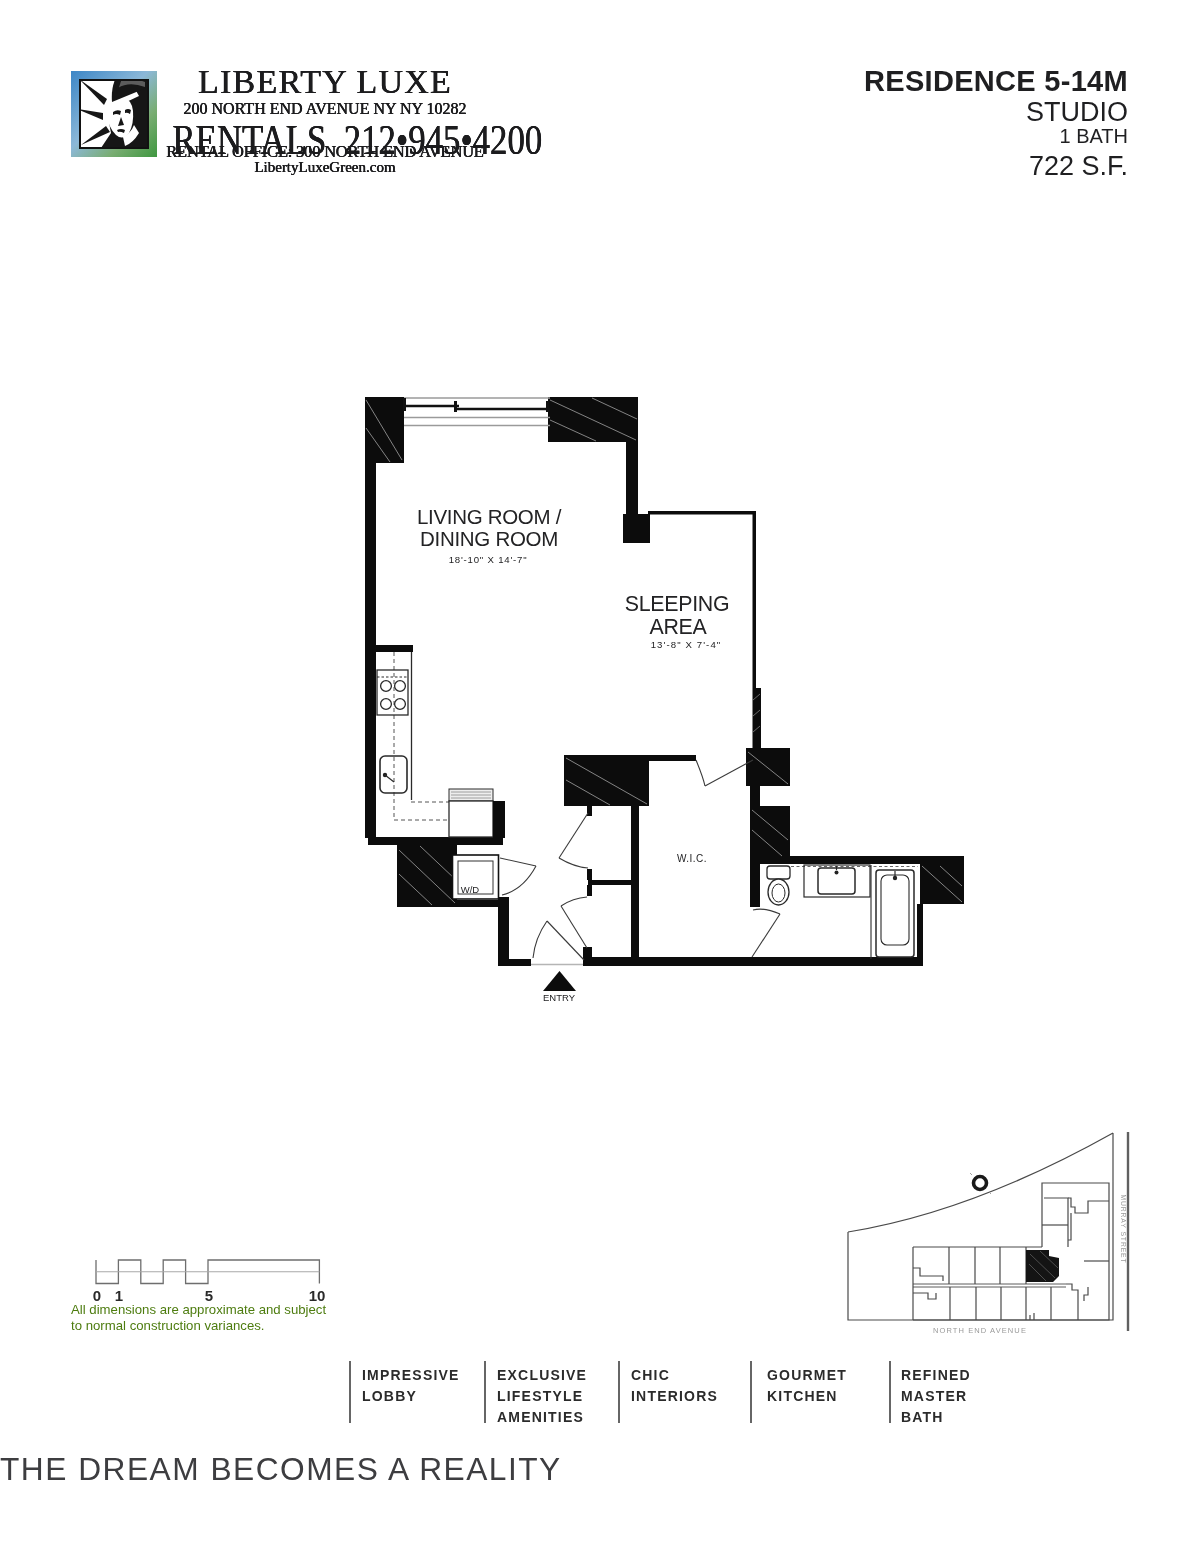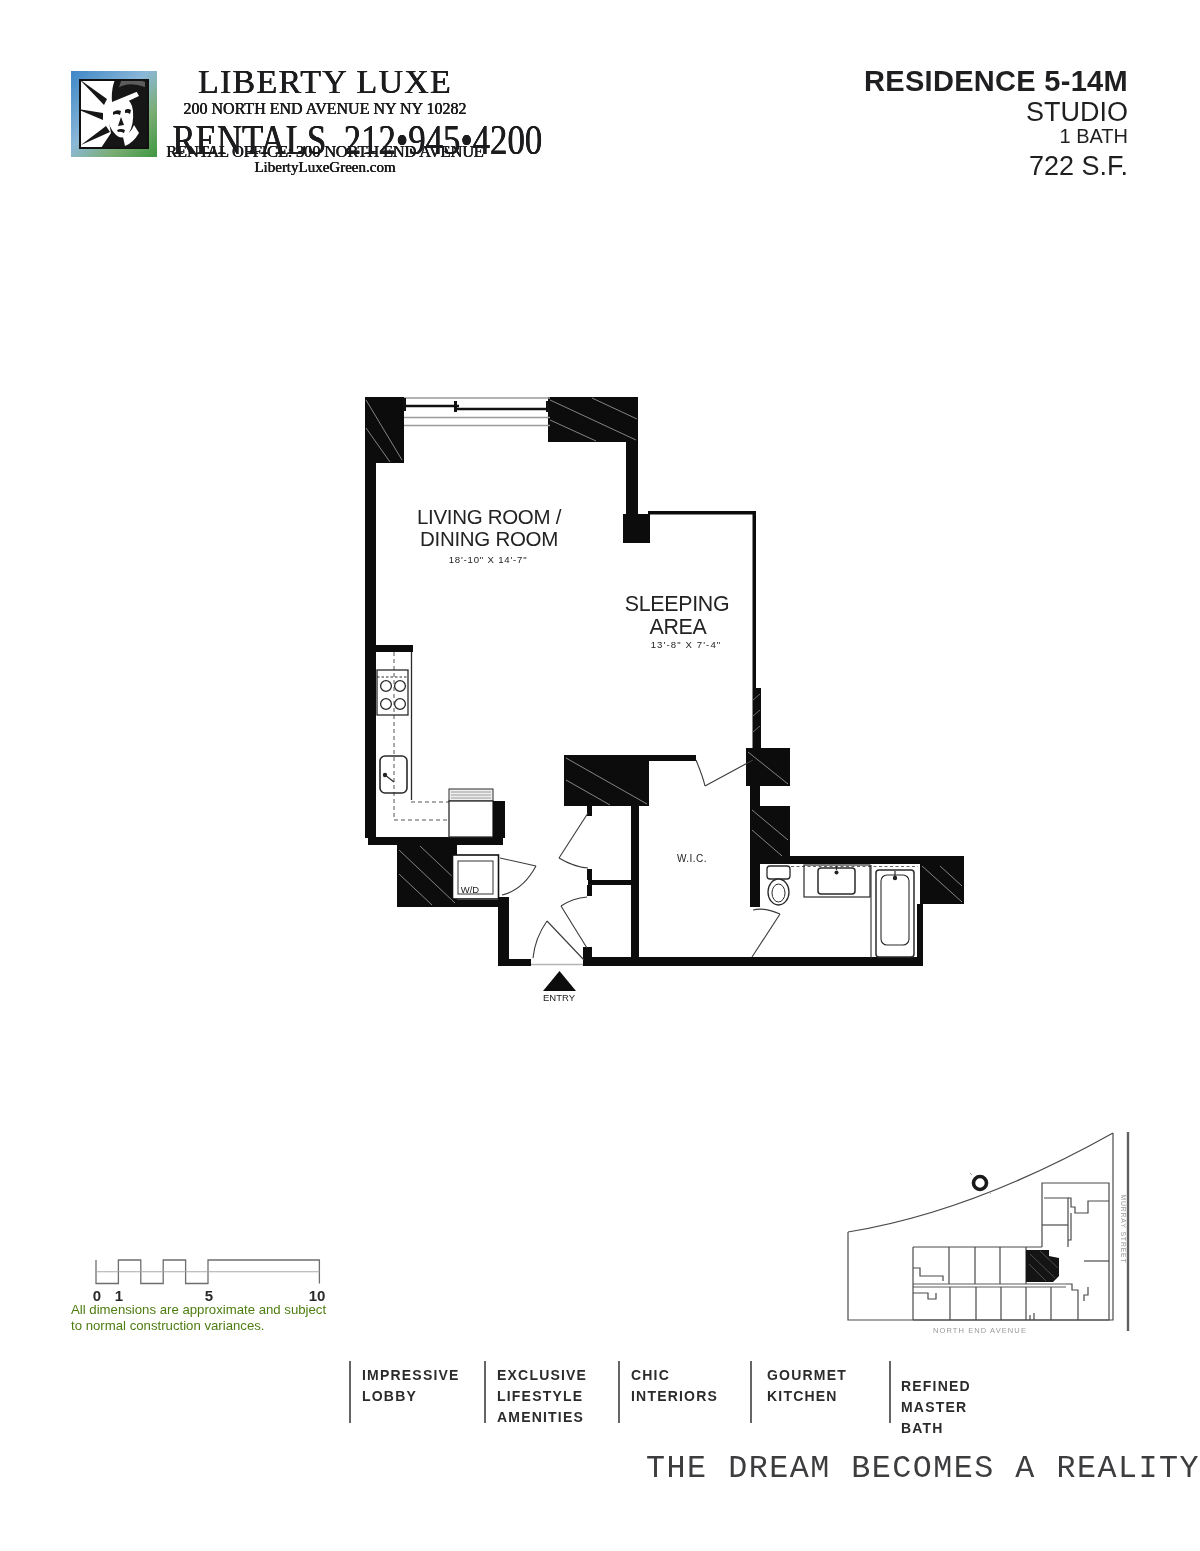--- a/index.html
+++ b/index.html
@@ -297,7 +297,7 @@
   <div class="abs" style="left:750px;top:-2px;width:1.5px;height:62px;background:#666"></div>
   <div class="abs" style="left:767px;top:2px">GOURMET<br>KITCHEN</div>
   <div class="abs" style="left:889px;top:-2px;width:1.5px;height:62px;background:#666"></div>
-  <div class="abs" style="left:901px;top:13px">REFINED<br>MASTER<br>BATH</div>
+  <div class="abs" style="left:901px;top:2px">REFINED<br>MASTER<br>BATH</div>
 </div>
 
 <div class="abs" style="left:0;top:1454px;width:1200px;text-align:right;font-family:Liberation Mono, monospace;font-size:31.7px;letter-spacing:1.5px;line-height:1;color:#3d3d40">THE DREAM BECOMES A REALITY</div>

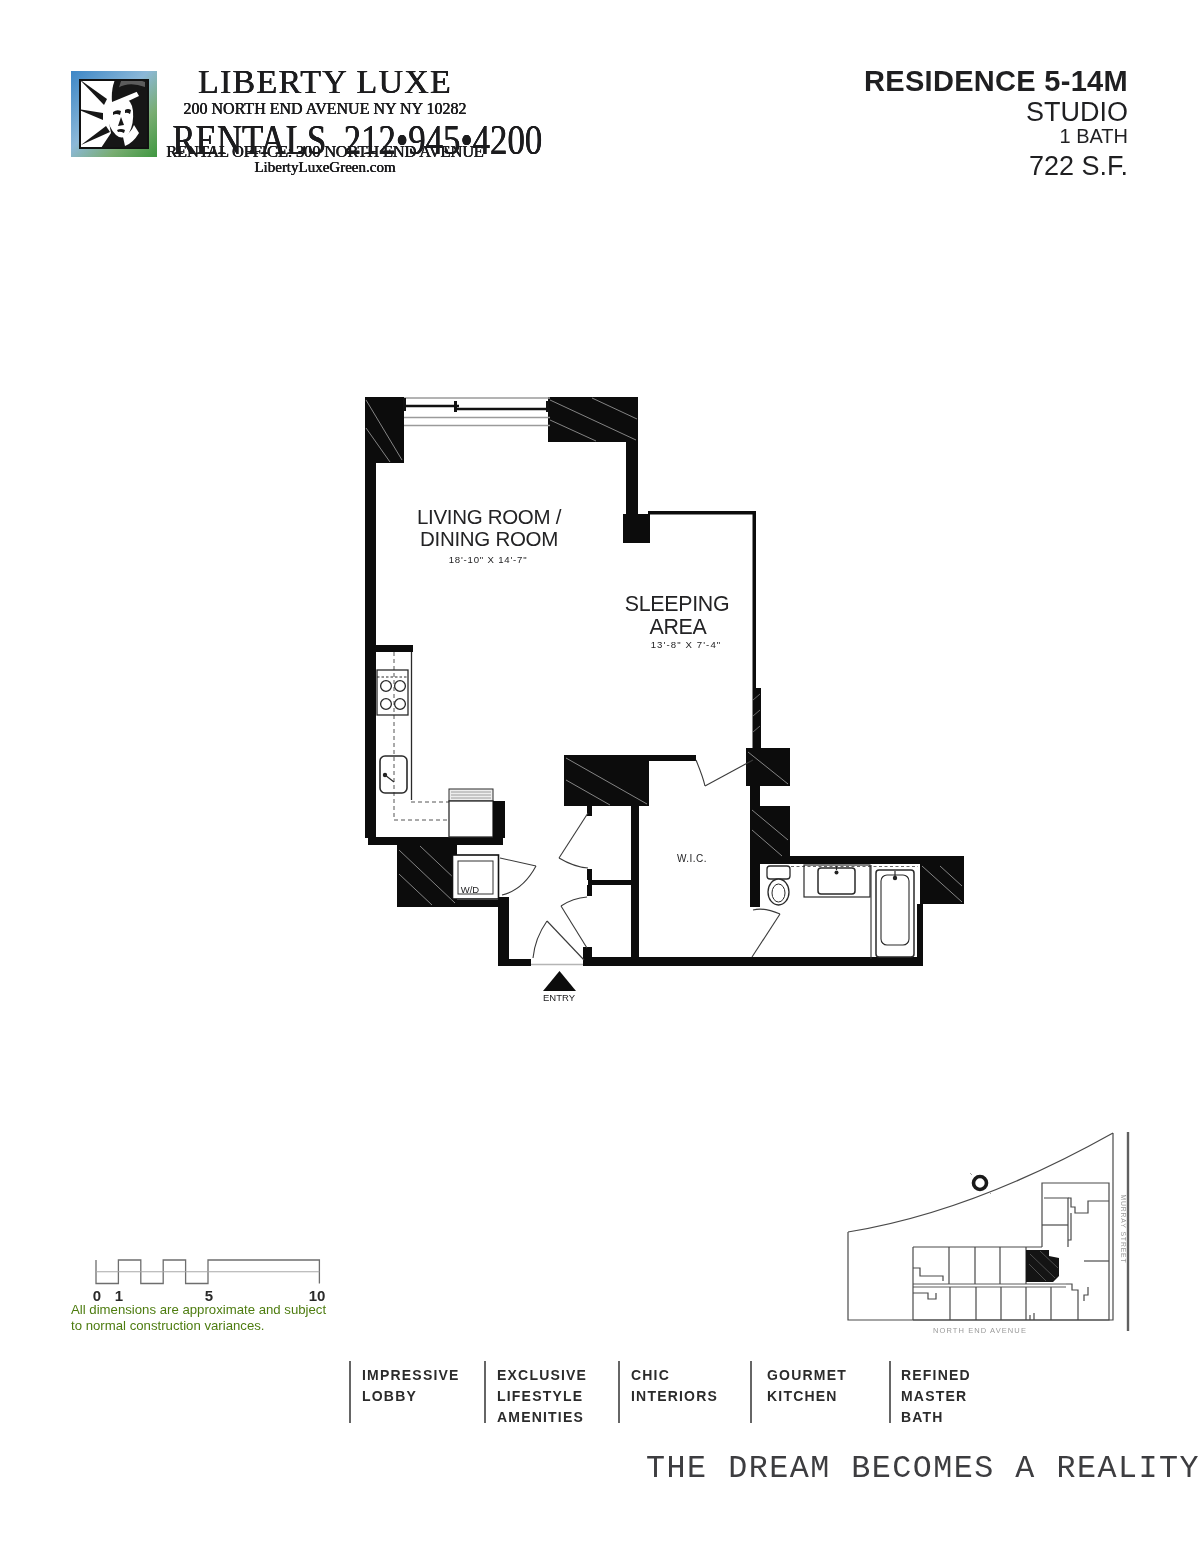--- a/index.html
+++ b/index.html
@@ -300,6 +300,6 @@
   <div class="abs" style="left:901px;top:2px">REFINED<br>MASTER<br>BATH</div>
 </div>
 
-<div class="abs" style="left:0;top:1454px;width:1200px;text-align:right;font-family:Liberation Mono, monospace;font-size:31.7px;letter-spacing:1.5px;line-height:1;color:#3d3d40">THE DREAM BECOMES A REALITY</div>
+<div class="abs" style="left:0;top:1454px;width:1200px;text-align:left;font-family:Liberation Sans, sans-serif;font-size:31.7px;letter-spacing:1.5px;line-height:1;color:#3d3d40">THE DREAM BECOMES A REALITY</div>
 
 </body></html>

